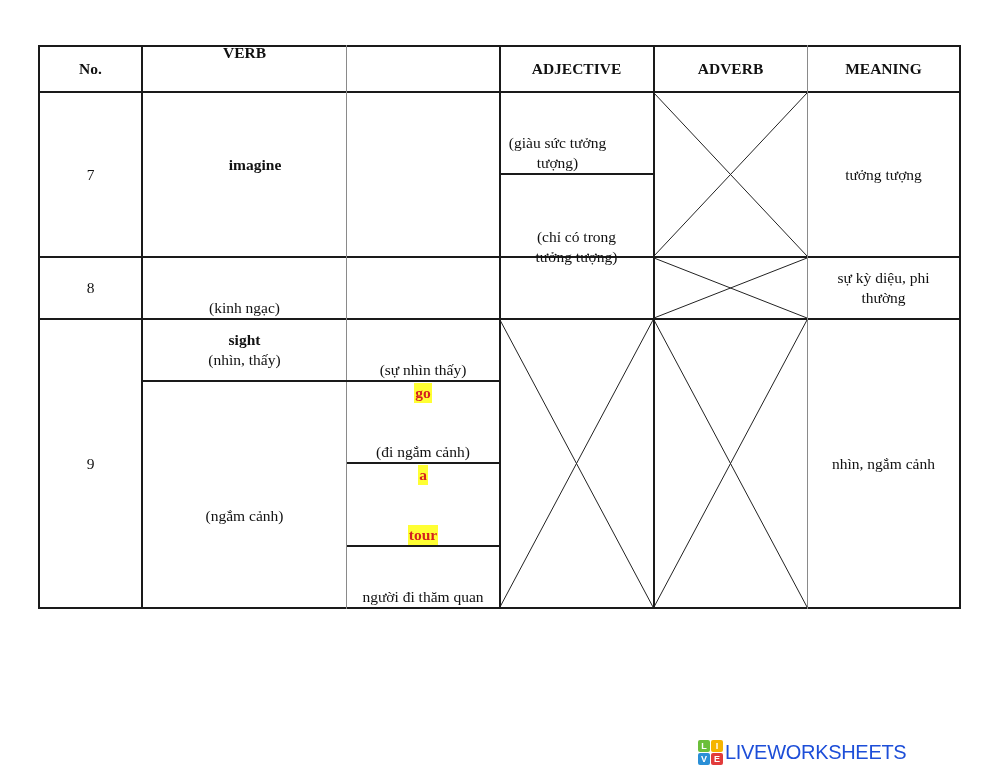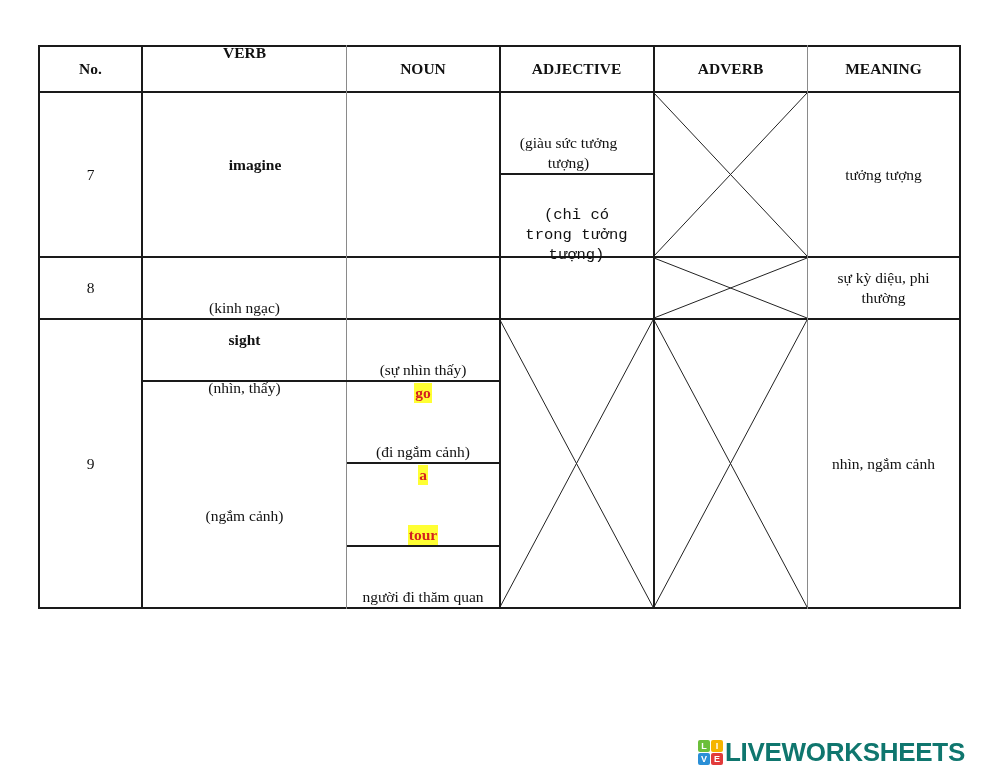--- a/index.html
+++ b/index.html
@@ -49,7 +49,6 @@
 
   <div class="cell hdr" style="left:40px;top:47px;width:101px;height:44px;border-radius:22px;">No.</div>
   <div class="cell hdr" style="left:143px;top:31px;width:203px;height:44px;">VERB</div>
-  <div class="cell hdr" style="left:347px;top:47px;width:152px;height:44px;">NOUN</div>
   <div class="cell hdr" style="left:500px;top:47px;width:153px;height:44px;">ADJECTIVE</div>
   <div class="cell hdr" style="left:808px;top:47px;width:151px;height:44px;">MEANING</div>
   <div class="cell hdr" style="left:654px;top:47px;width:153px;height:44px;">ADVERB</div>

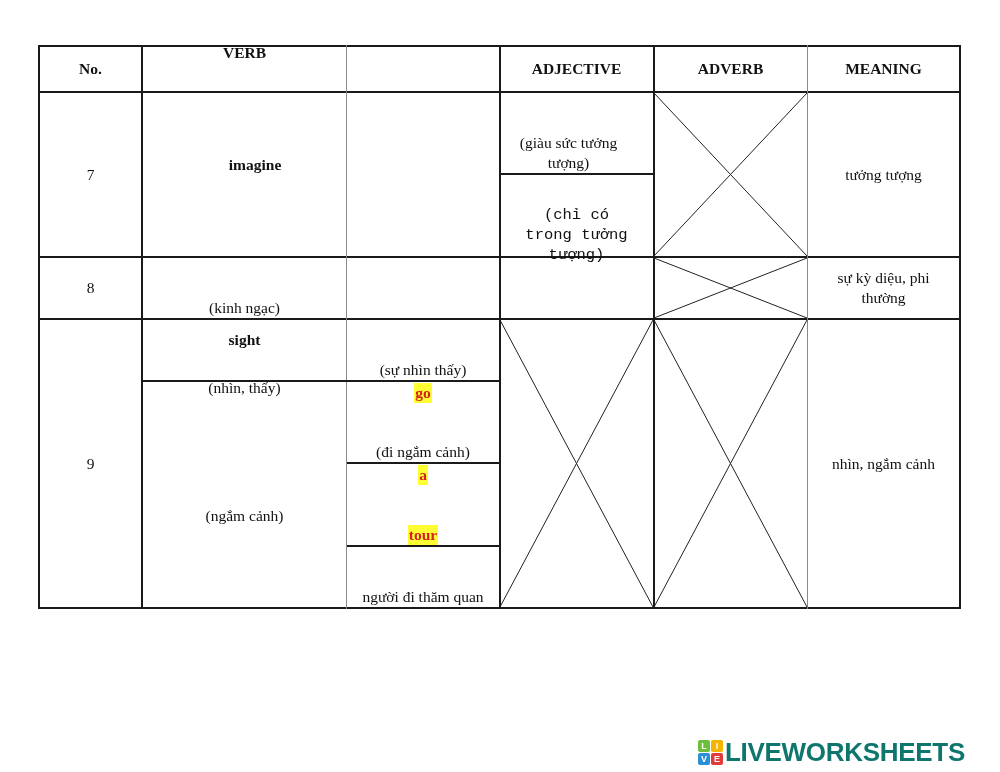--- a/index.html
+++ b/index.html
@@ -57,7 +57,7 @@
   <div class="cell bold" style="left:143px;top:93px;width:203px;height:143px;padding-left:21px;">imagine</div>
   <div class="input-box" style="left:348px;top:94px;width:150px;height:161px;"></div>
   <div class="input-box" style="left:501px;top:94px;width:151px;height:36px;"></div>
-  <div class="cell" style="left:512px;top:132px;width:113px;height:42px;">(giàu sức tưởng tượng)</div>
+  <div class="cell" style="left:501px;top:132px;width:113px;height:42px;">(giàu sức tưởng tượng)</div>
   <div class="input-box" style="left:501px;top:176px;width:151px;height:38px;"></div>
   <div class="cell" style="left:520px;top:214px;width:113px;height:42px;font-family:Liberation Mono, monospace;">(chỉ có trong tưởng tượng)</div>
   <svg class="xmark" style="left:654px;top:93px;" width="153" height="163">

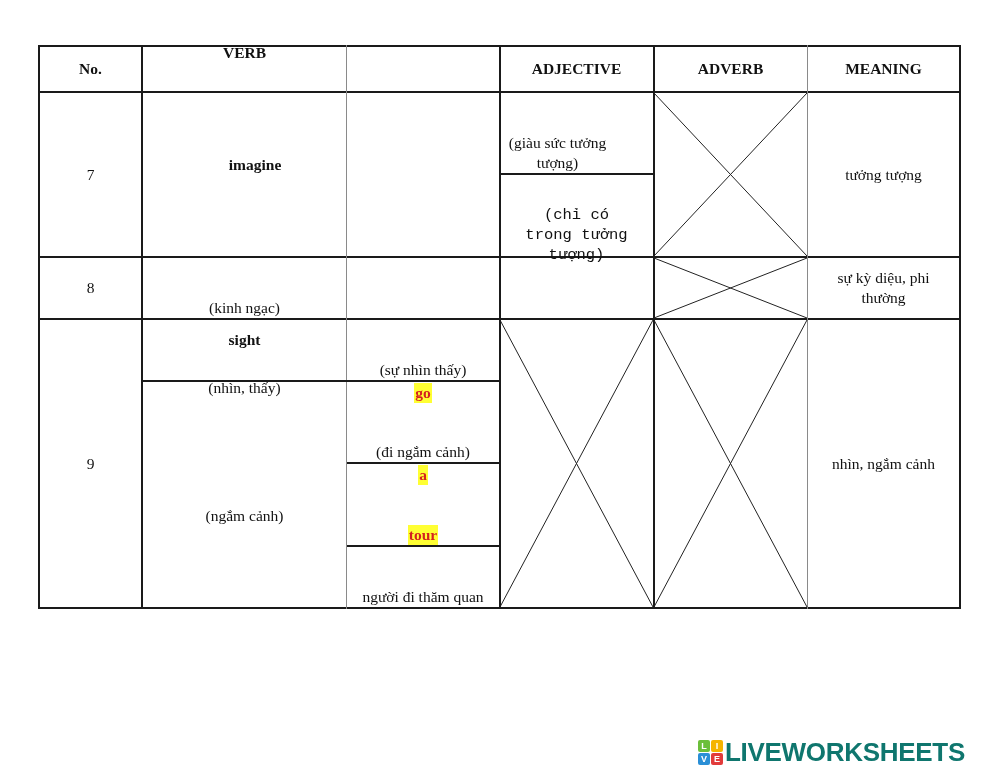--- a/index.html
+++ b/index.html
@@ -59,7 +59,7 @@
   <div class="input-box" style="left:501px;top:94px;width:151px;height:36px;"></div>
   <div class="cell" style="left:501px;top:132px;width:113px;height:42px;">(giàu sức tưởng tượng)</div>
   <div class="input-box" style="left:501px;top:176px;width:151px;height:38px;"></div>
-  <div class="cell" style="left:520px;top:214px;width:113px;height:42px;font-family:Liberation Mono, monospace;">(chỉ có trong tưởng tượng)</div>
+  <div class="cell" style="left:520px;top:226px;width:113px;height:42px;">(chỉ có trong tưởng tượng)</div>
   <svg class="xmark" style="left:654px;top:93px;" width="153" height="163">
     <line x1="0" y1="0" x2="153" y2="163" stroke="#222" stroke-width="1"></line>
     <line x1="153" y1="0" x2="0" y2="163" stroke="#222" stroke-width="1"></line>

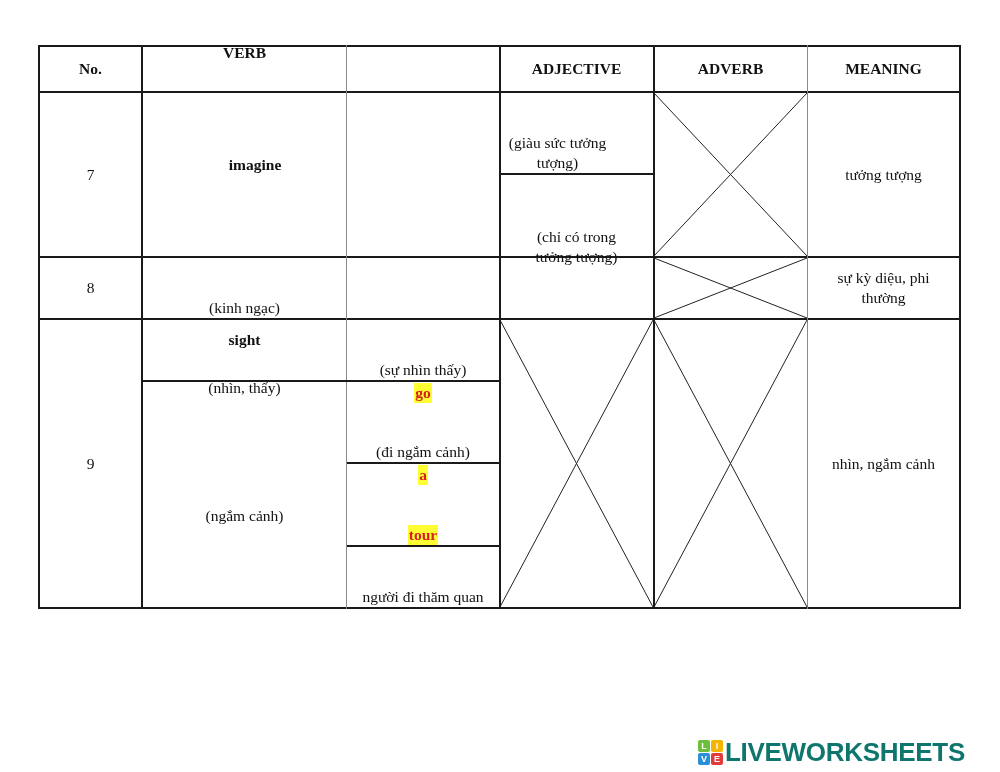--- a/index.html
+++ b/index.html
@@ -78,7 +78,7 @@
 
   <div class="cell" style="left:40px;top:320px;width:101px;height:287px;">9</div>
   <div class="cell bold" style="left:143px;top:330px;width:203px;height:20px;">sight</div>
-  <div class="cell" style="left:143px;top:350px;width:203px;height:20px;margin-top:28px;">(nhìn, thấy)</div>
+  <div class="cell" style="left:143px;top:350px;width:203px;height:20px;">(nhìn, thấy)</div>
   <div class="input-box" style="left:144px;top:383px;width:201px;height:120px;"></div>
   <div class="cell" style="left:143px;top:505px;width:203px;height:22px;">(ngắm cảnh)</div>
 

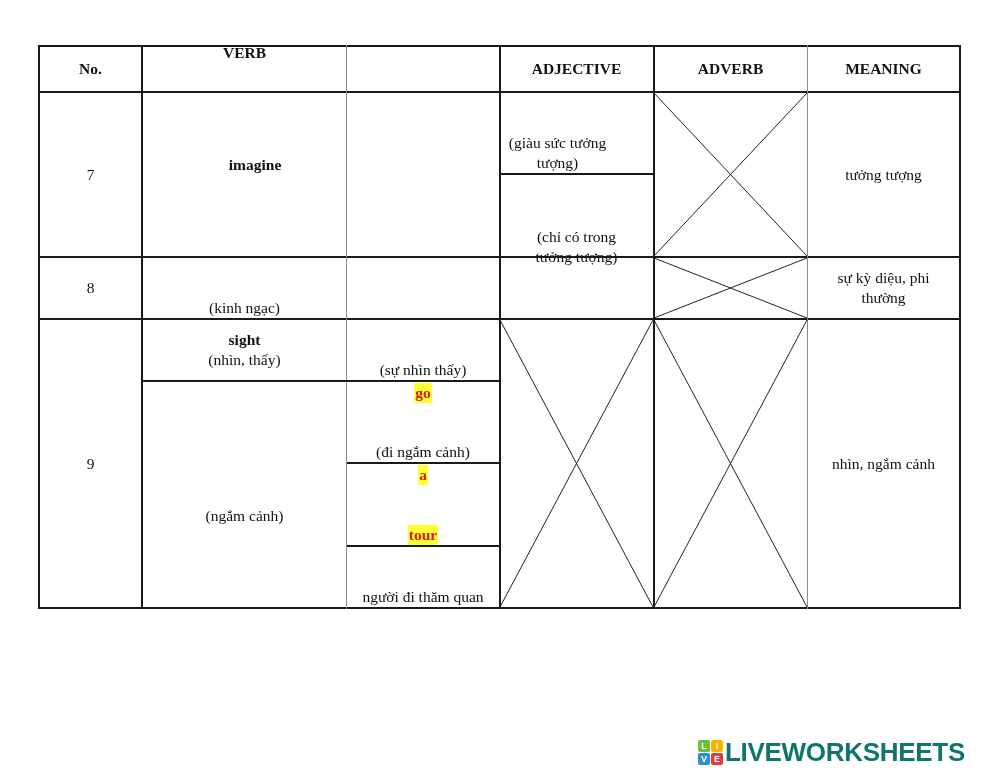--- a/index.html
+++ b/index.html
@@ -19,8 +19,8 @@
     .tiles { display: grid; grid-template-columns: 12px 12px; grid-template-rows: 12px 12px; gap: 1px; margin-right: 2px; }
     .tile { font-family: "Liberation Sans", sans-serif; font-size: 9px; font-weight: bold; color: #fff;
       display: flex; align-items: center; justify-content: center; border-radius: 2px; }
-    .logo-text { font-family: "Liberation Sans", sans-serif; font-weight: bold; font-size: 26px;
-      color: #0f766e; letter-spacing: -0.3px; line-height: 28px; }
+    .logo-text { font-family: "Liberation Sans", sans-serif; font-weight: normal; font-size: 20px;
+      color: #1d4ed8; letter-spacing: -0.3px; line-height: 28px; }
   </style>
 </head>
 <body>

